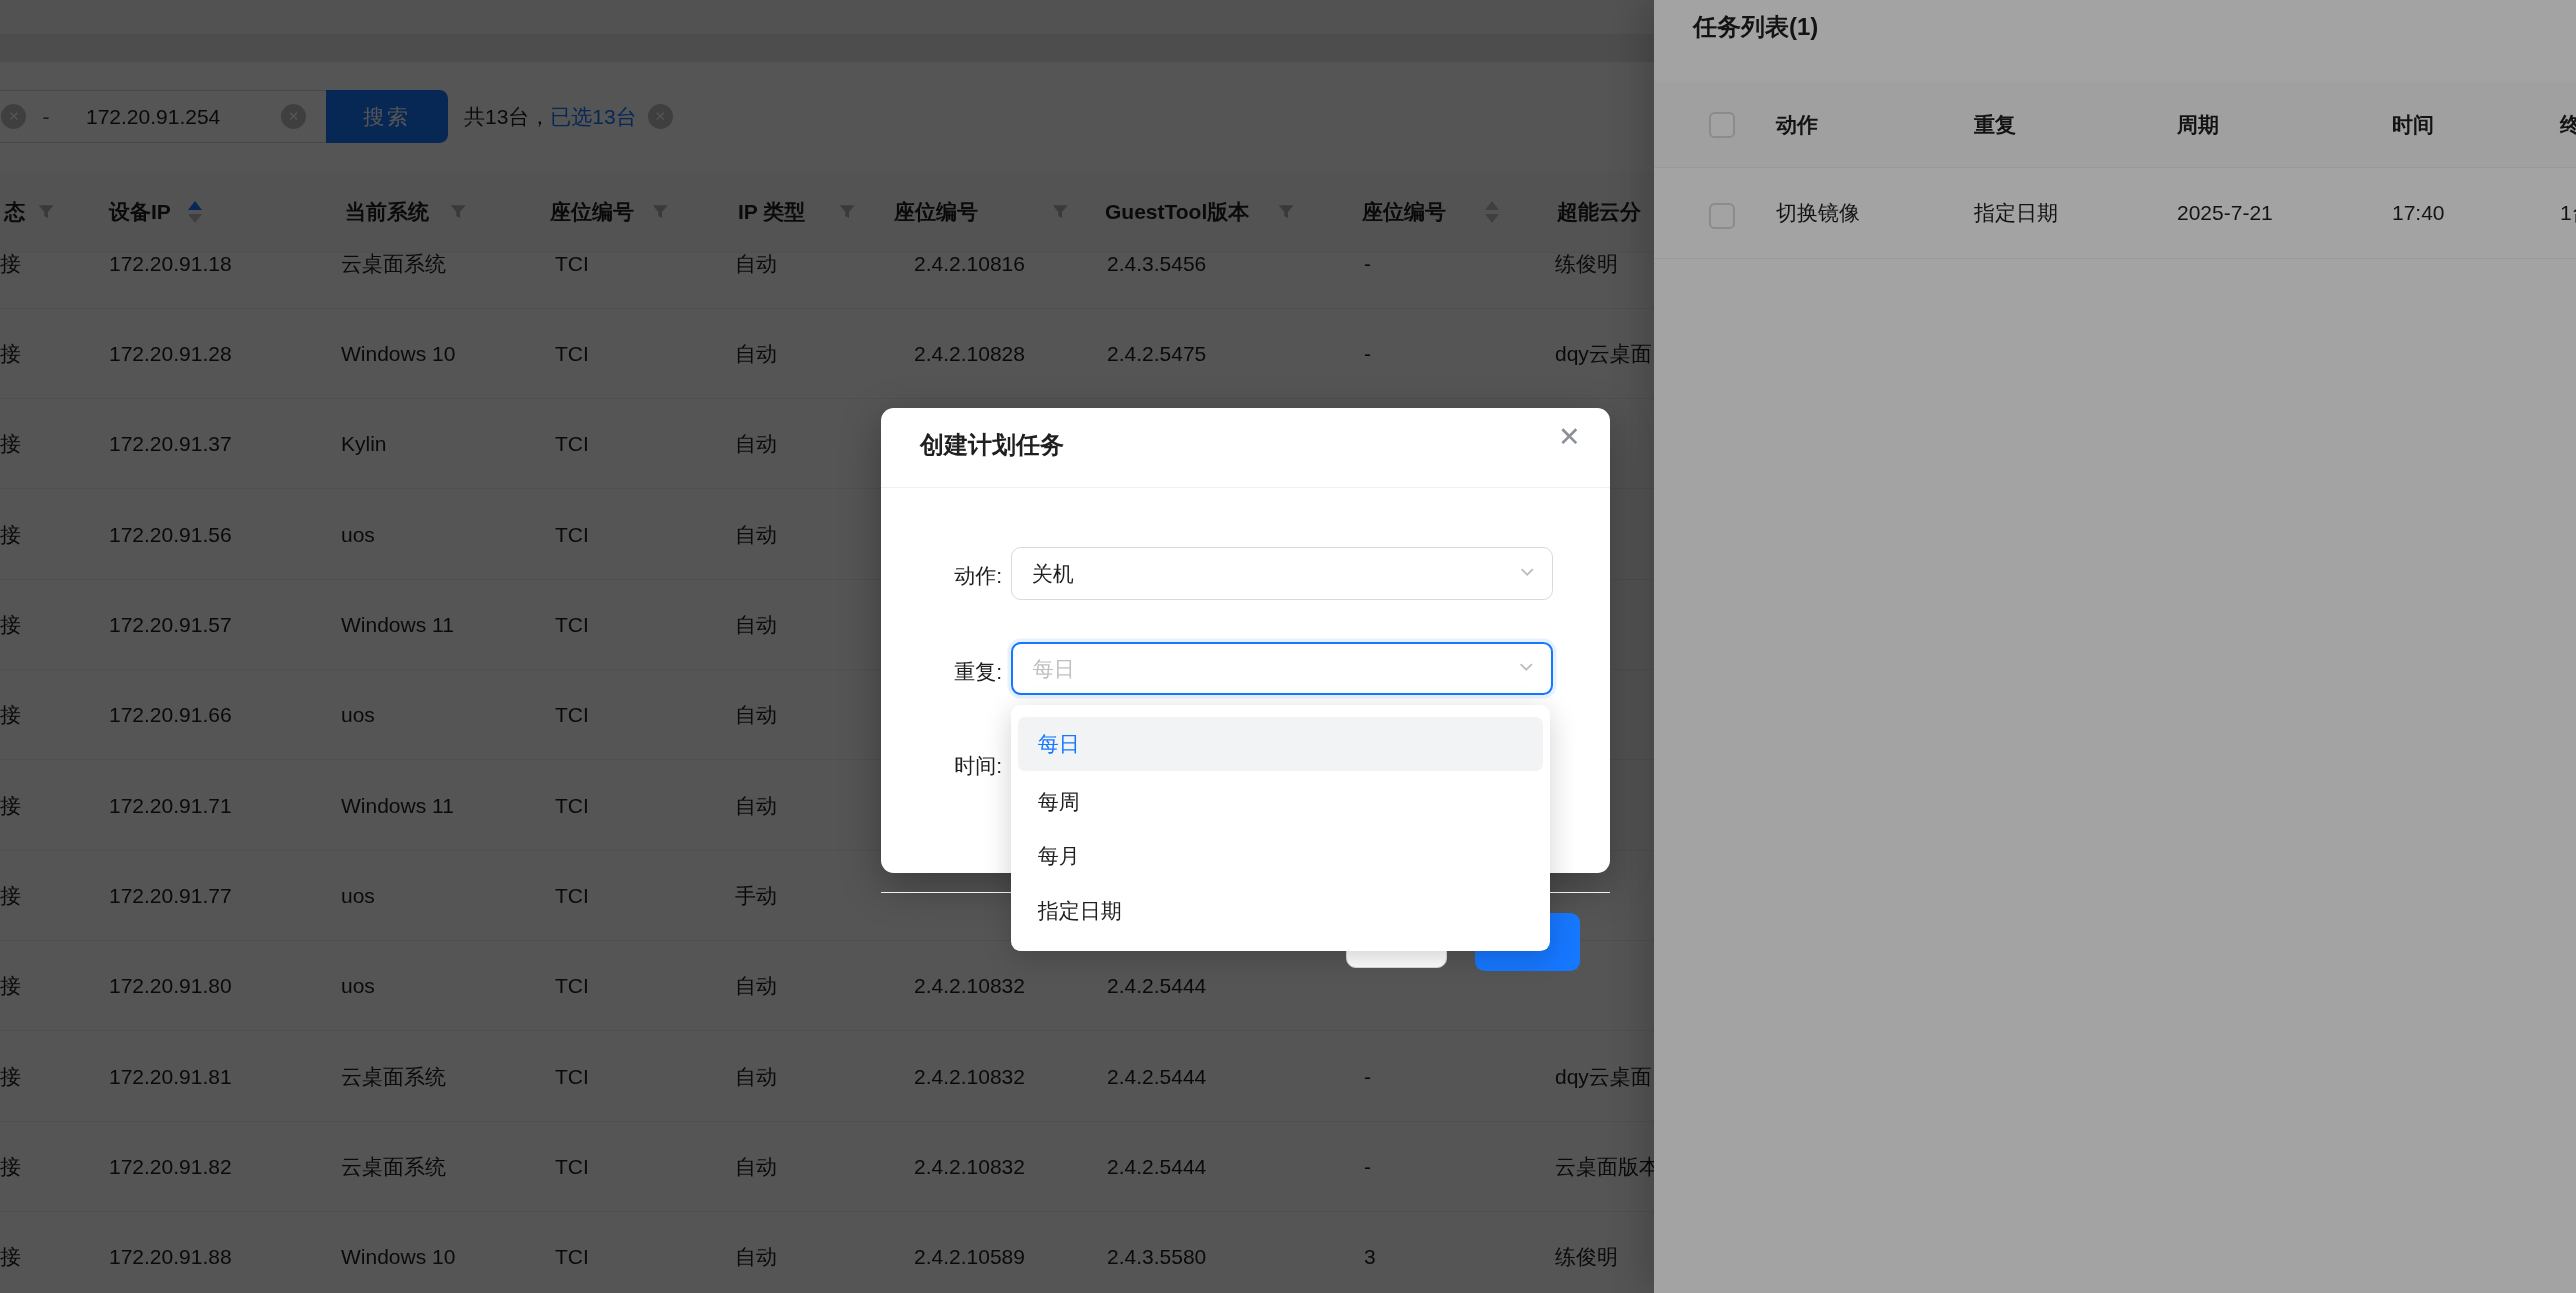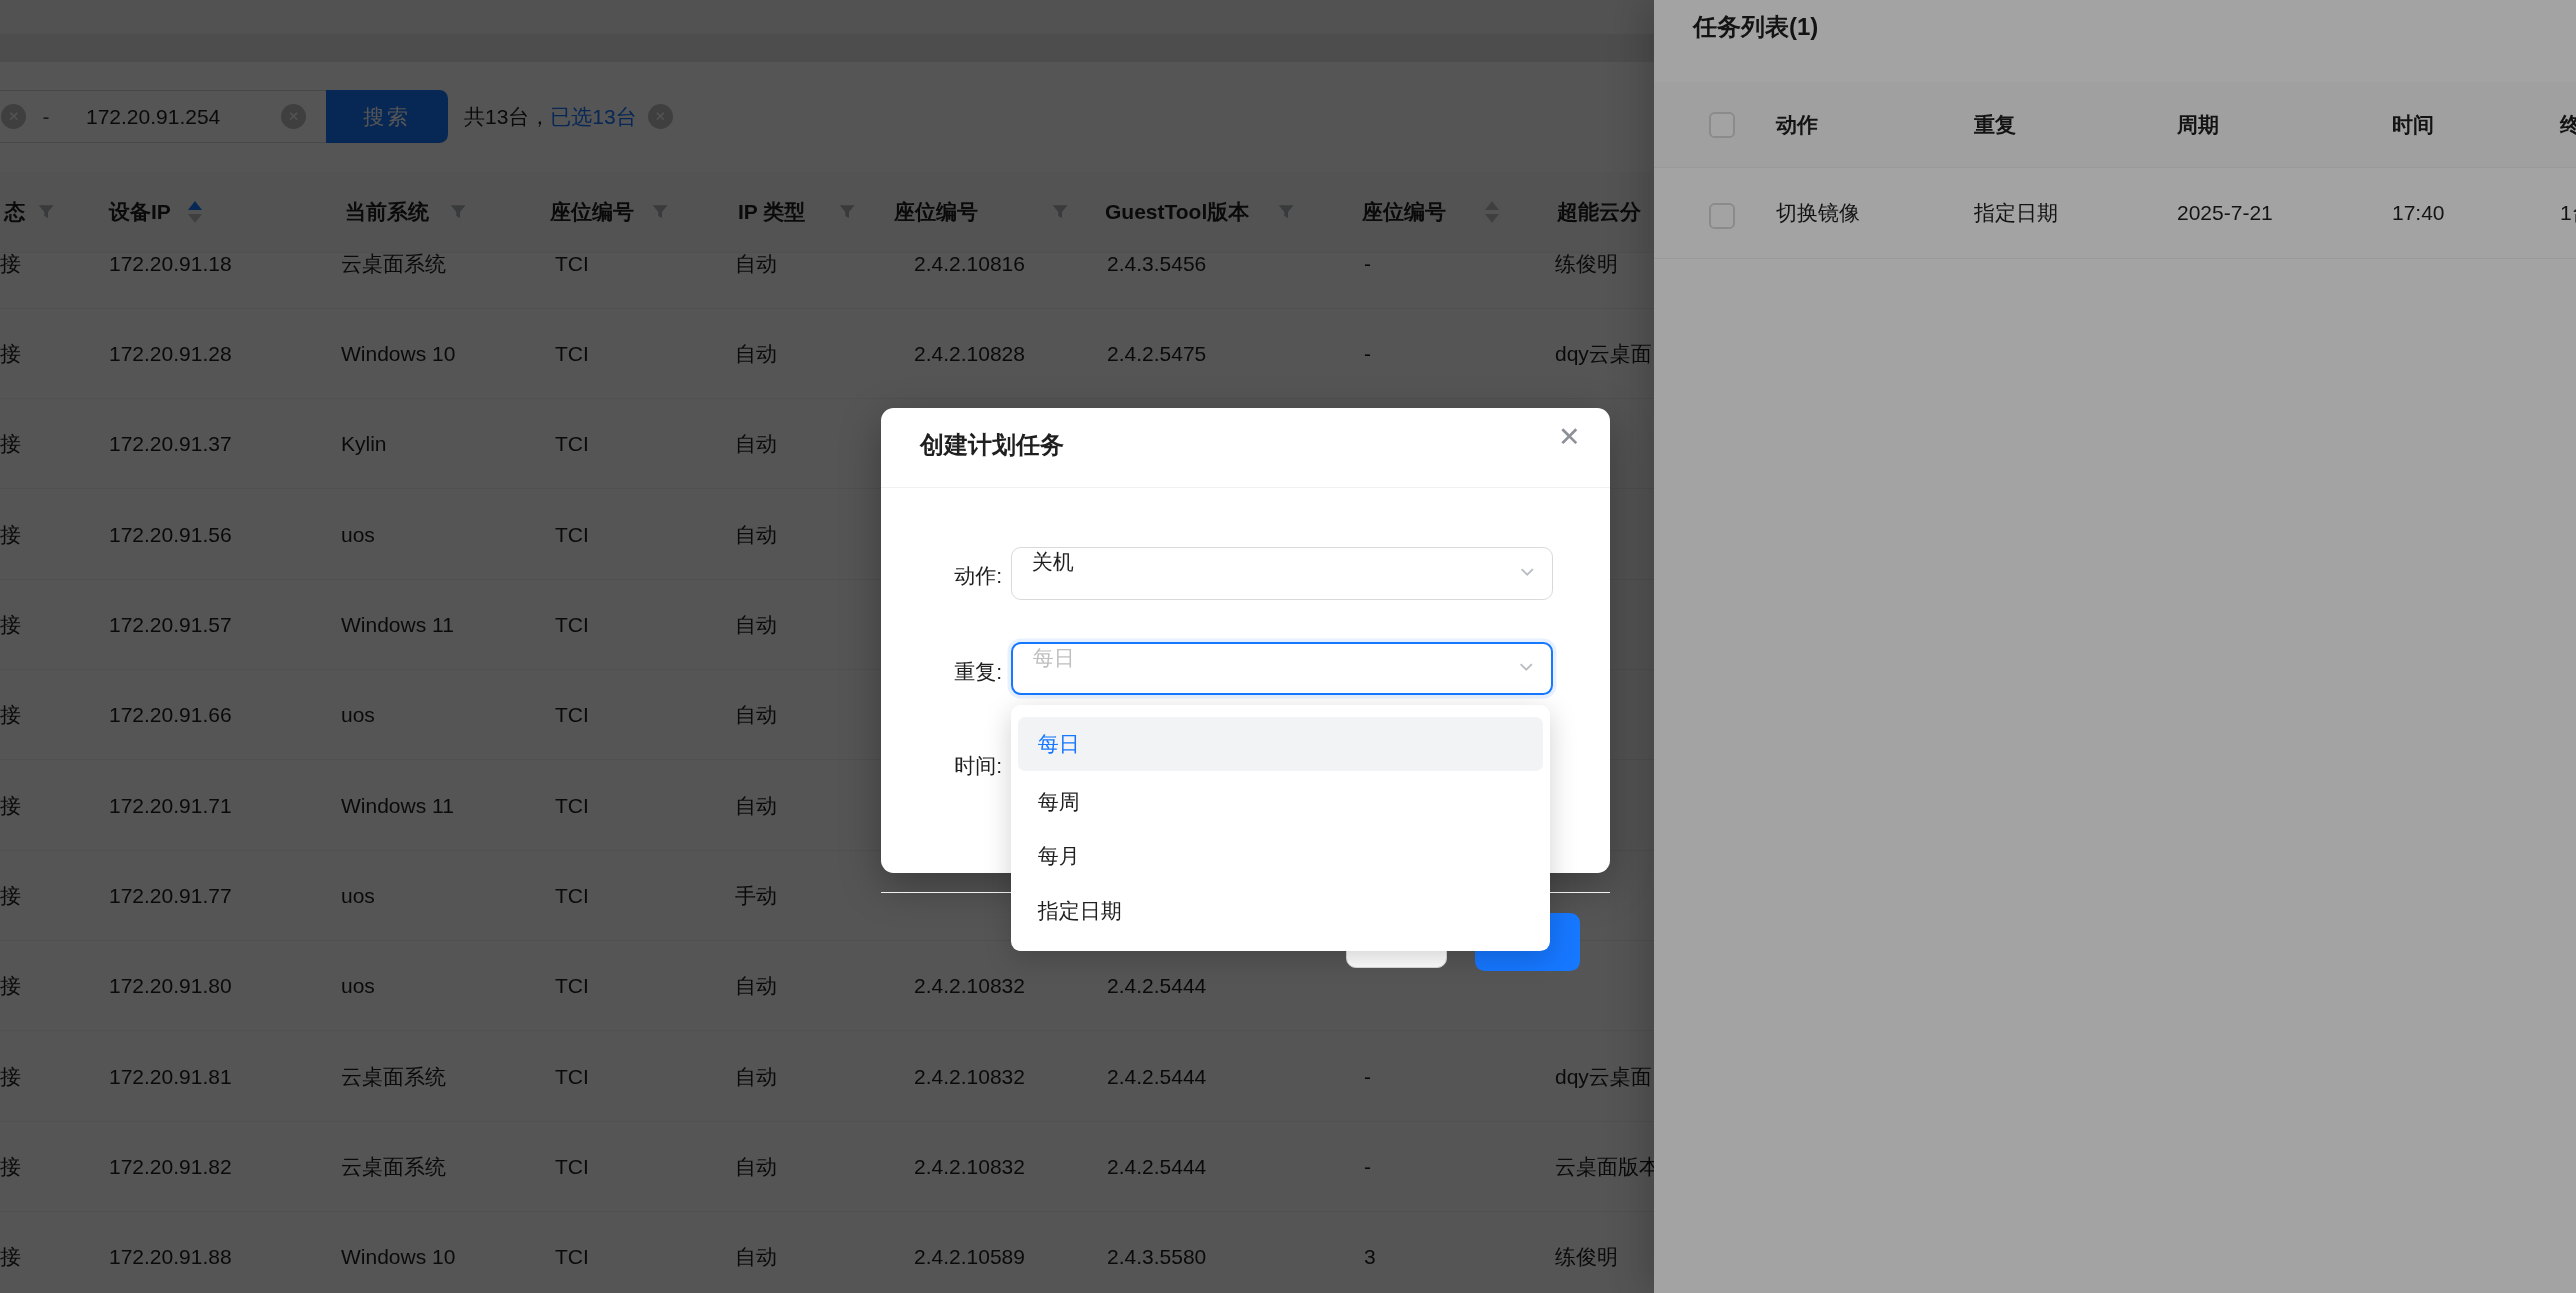--- a/index.html
+++ b/index.html
@@ -51,7 +51,7 @@
   .hdiv{position:absolute;left:0;right:0;height:1.4px;background:#f0f0f0;}
   .f-label{position:absolute;left:0;width:121px;text-align:right;font-size:21px;}
   .select{position:absolute;left:130px;width:542px;height:53px;border:1.4px solid #d9d9d9;border-radius:9.8px;background:#fff;
-          box-sizing:border-box;display:flex;padding:0 49px 0 19.7px;font-size:21px;cursor:pointer;}
+          box-sizing:border-box;display:flex;align-items:center;padding:0 49px 0 19.7px;font-size:21px;cursor:pointer;}
   .select.focused{border:2.1px solid #1677ff;box-shadow:0 0 0 3.5px rgba(22,119,255,0.10);}
   .placeholder{color:#bfbfbf;}
   .chev{position:absolute;right:14px;top:50%;transform:translateY(-50%);}

